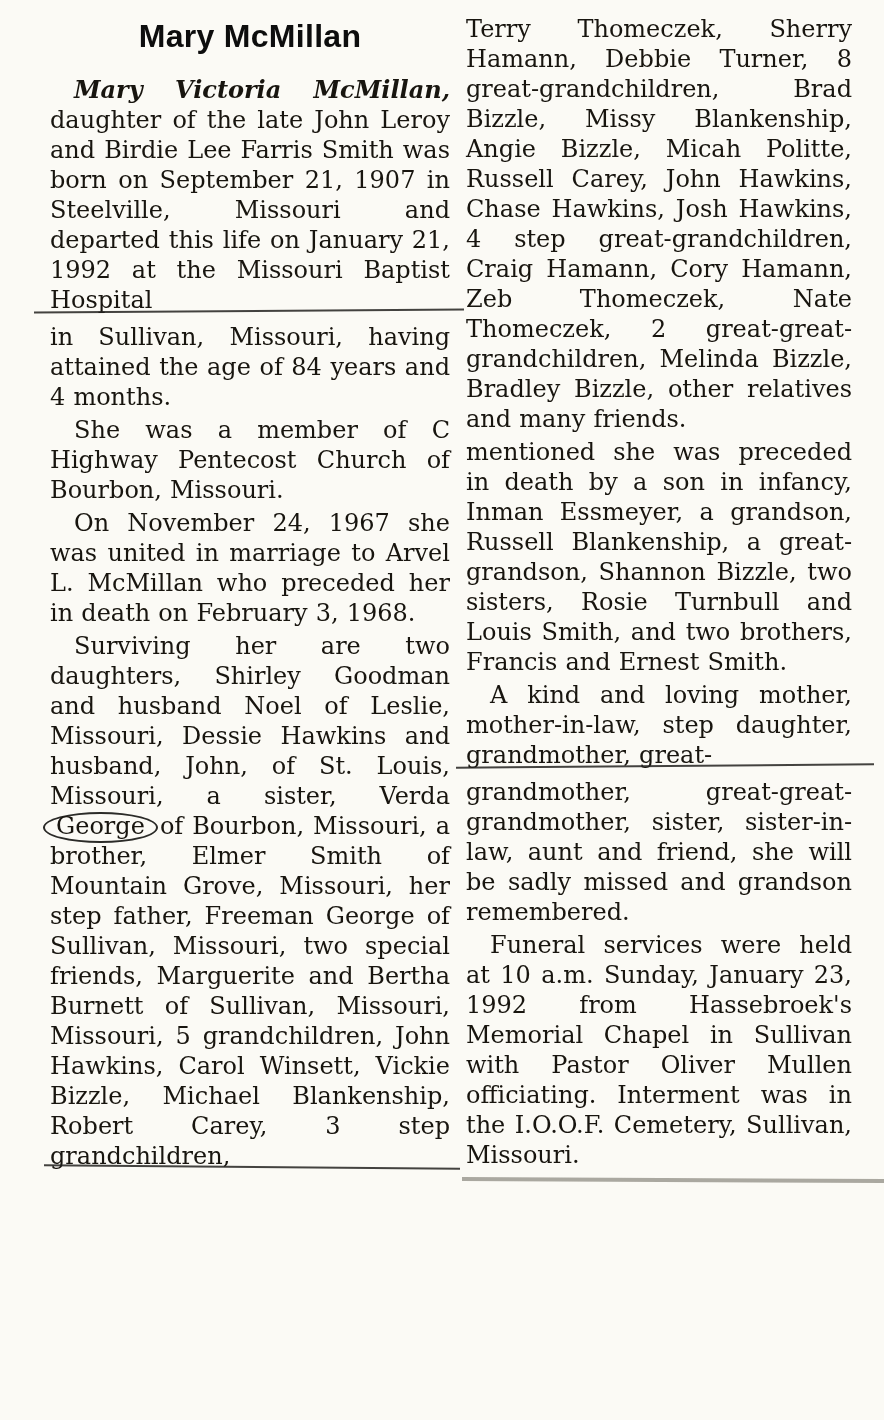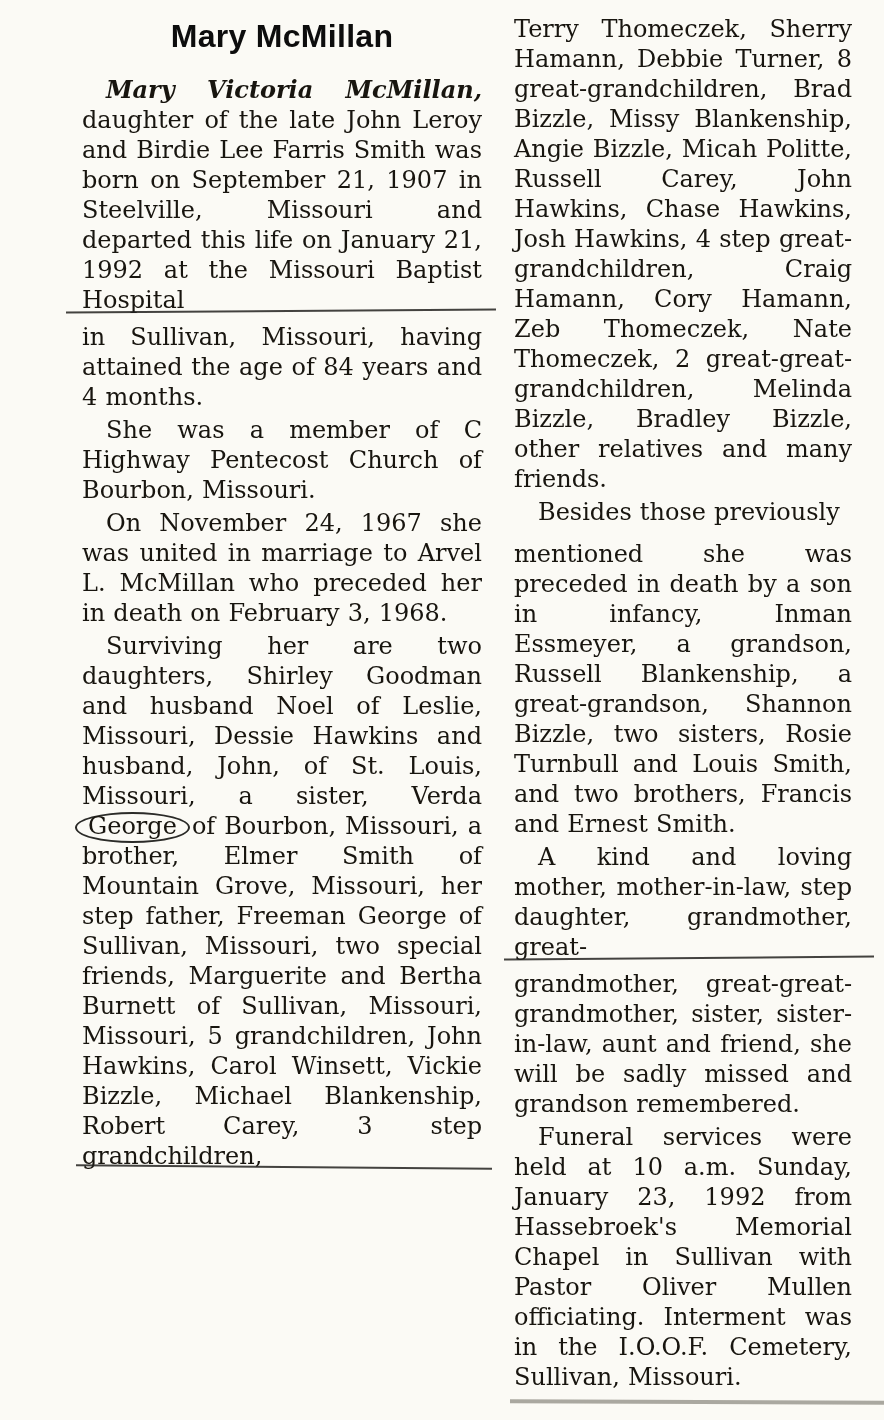--- a/index.html
+++ b/index.html
@@ -18,9 +18,8 @@
 
   .columns {
     display: flex;
-    gap: 32px;
+    gap: 16px;
     padding: 10px 32px 0 50px;
-    margin-left: 32px;
   }
 
   .col-left { width: 400px; flex: none; }

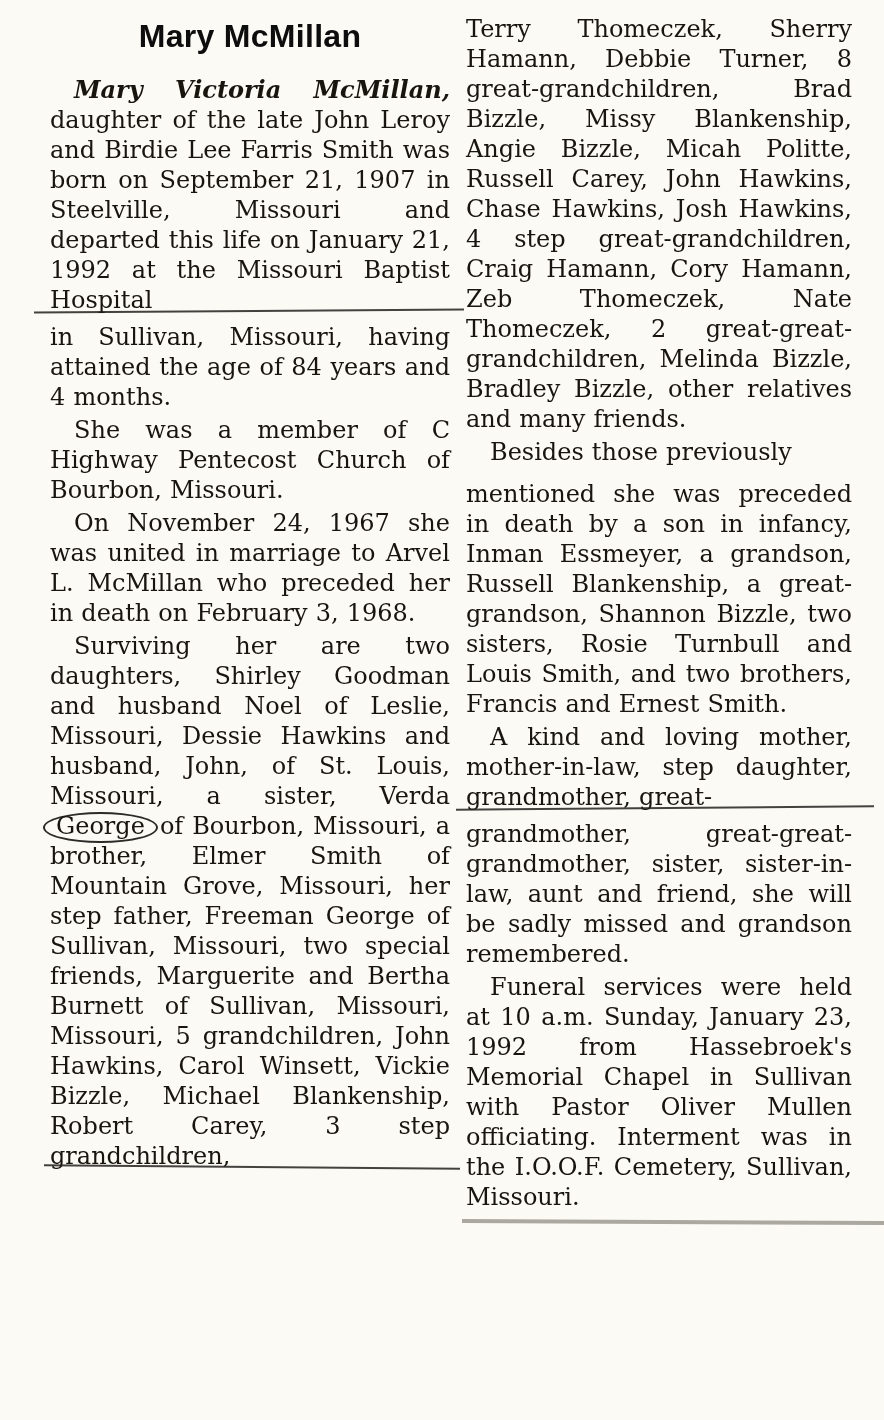--- a/index.html
+++ b/index.html
@@ -114,7 +114,6 @@
     <div class="col-right">
       <p class="body noindent">Terry Thomeczek, Sherry Hamann, Debbie Turner, 8 great-grandchildren, Brad Bizzle, Missy Blankenship, Angie Bizzle, Micah Politte, Russell Carey, John Hawkins, Chase Hawkins, Josh Hawkins, 4 step great-grandchildren, Craig Hamann, Cory Hamann, Zeb Thomeczek, Nate Thomeczek, 2 great-great-grandchildren, Melinda Bizzle, Bradley Bizzle, other relatives and many friends.</p>
 
-      <p class="body indent gap-after">Besides those previously</p>
 
       <p class="body noindent">mentioned she was preceded in death by a son in infancy, Inman Essmeyer, a grandson, Russell Blankenship, a great-grandson, Shannon Bizzle, two sisters, Rosie Turnbull and Louis Smith, and two brothers, Francis and Ernest Smith.</p>
 

